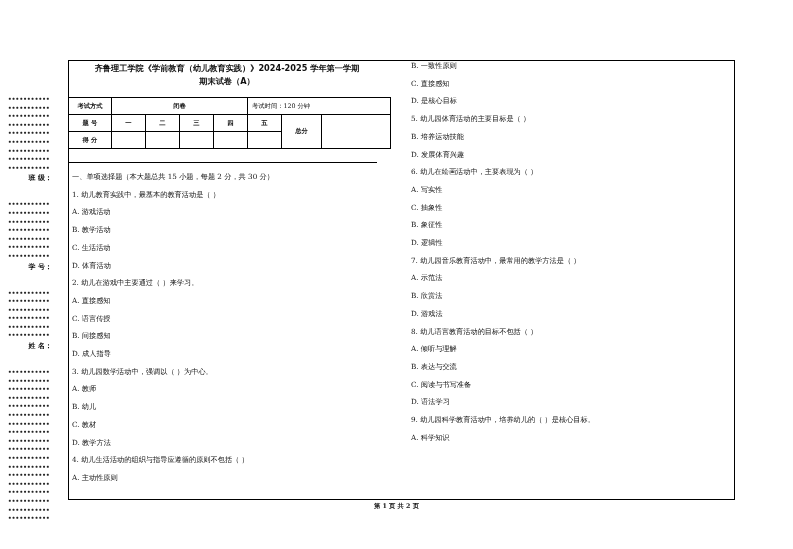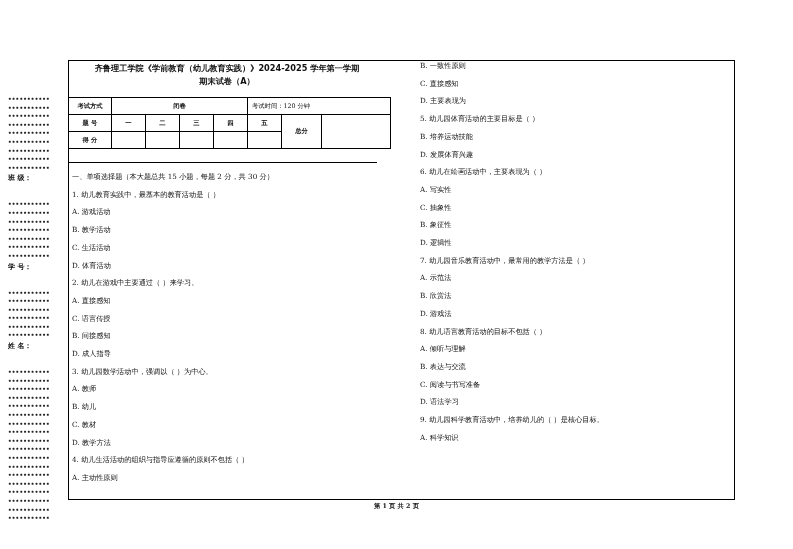--- a/index.html
+++ b/index.html
@@ -17,7 +17,7 @@
   .divider { position:absolute; left:68px; top:162px; width:309px; height:0; border-top:1px solid #000; }
   .col { position:absolute; font-size:7.2px; line-height:17.7px; white-space:nowrap; }
   .col.left { left:72px; top:168px; }
-  .col.right { left:420px; top:57px; }
+  .col.right { left:411px; top:57px; }
   .footer { position:absolute; left:0; width:793px; top:502px; text-align:center; font-size:6.3px; font-weight:bold; }
 </style>
 </head>

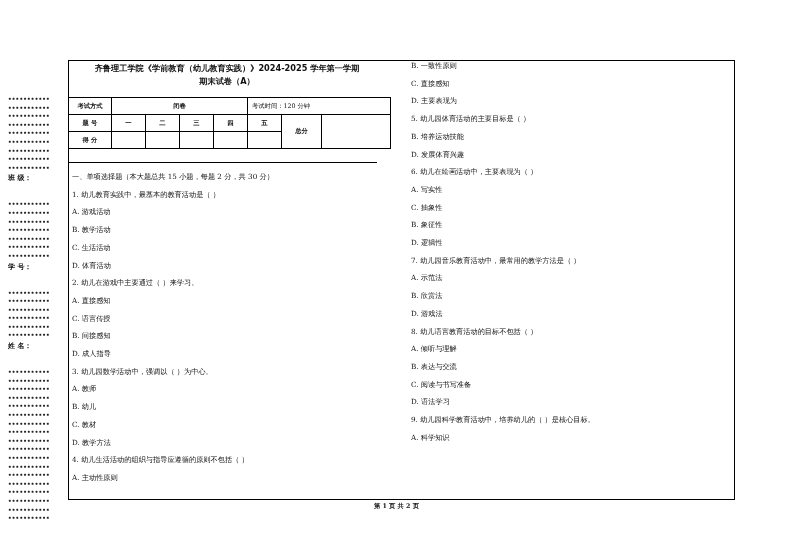--- a/index.html
+++ b/index.html
@@ -135,7 +135,7 @@
 <div class="col right" id="rightItems">
     <div>B. 一致性原则</div>
     <div>C. 直接感知</div>
-    <div>D. 主要表现为</div>
+    <div>D. 是核心目标</div>
     <div>5. 幼儿园体育活动的主要目标是（    ）</div>
     <div>B. 培养运动技能</div>
     <div>D. 发展体育兴趣</div>

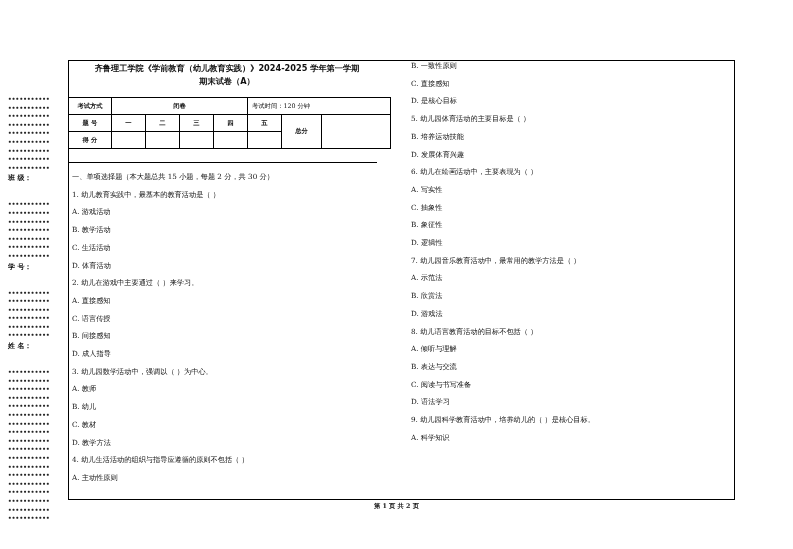--- a/index.html
+++ b/index.html
@@ -7,7 +7,7 @@
          font-family:"DejaVu Serif","Liberation Serif",serif; color:#111; }
   .binding { position:absolute; left:8px; top:95px; width:52px; font-size:6px; line-height:8.6px; }
   .dots { letter-spacing:0.2px; white-space:nowrap; color:#222; font-family:"DejaVu Sans Mono",monospace; font-size:6px; font-weight:bold; }
-  .bind-label { font-size:7px; font-weight:bold; margin:1px 0; line-height:10px; }
+  .bind-label { font-size:7px; font-weight:bold; margin:1px 8px; line-height:10px;text-align:right; }
   .frame { position:absolute; left:68px; top:60px; width:667px; height:440px; border:1.3px solid #000; box-sizing:border-box; }
   .title { position:absolute; left:72px; top:62px; width:310px; font-family:"DejaVu Sans","Liberation Sans",sans-serif; font-weight:bold; font-size:8.2px; line-height:13px; text-align:center; }
   .title .l1 { text-align:center; white-space:nowrap; }

